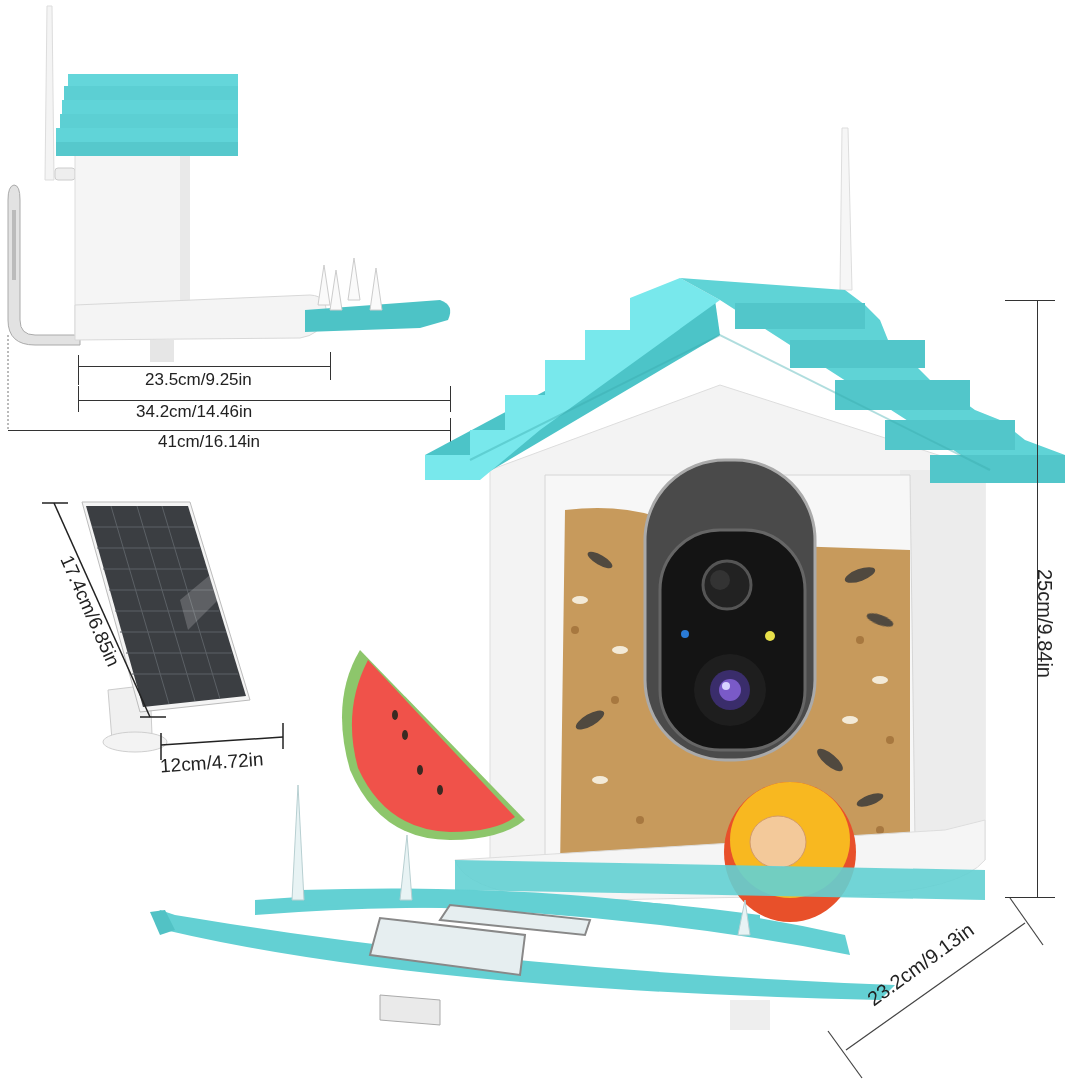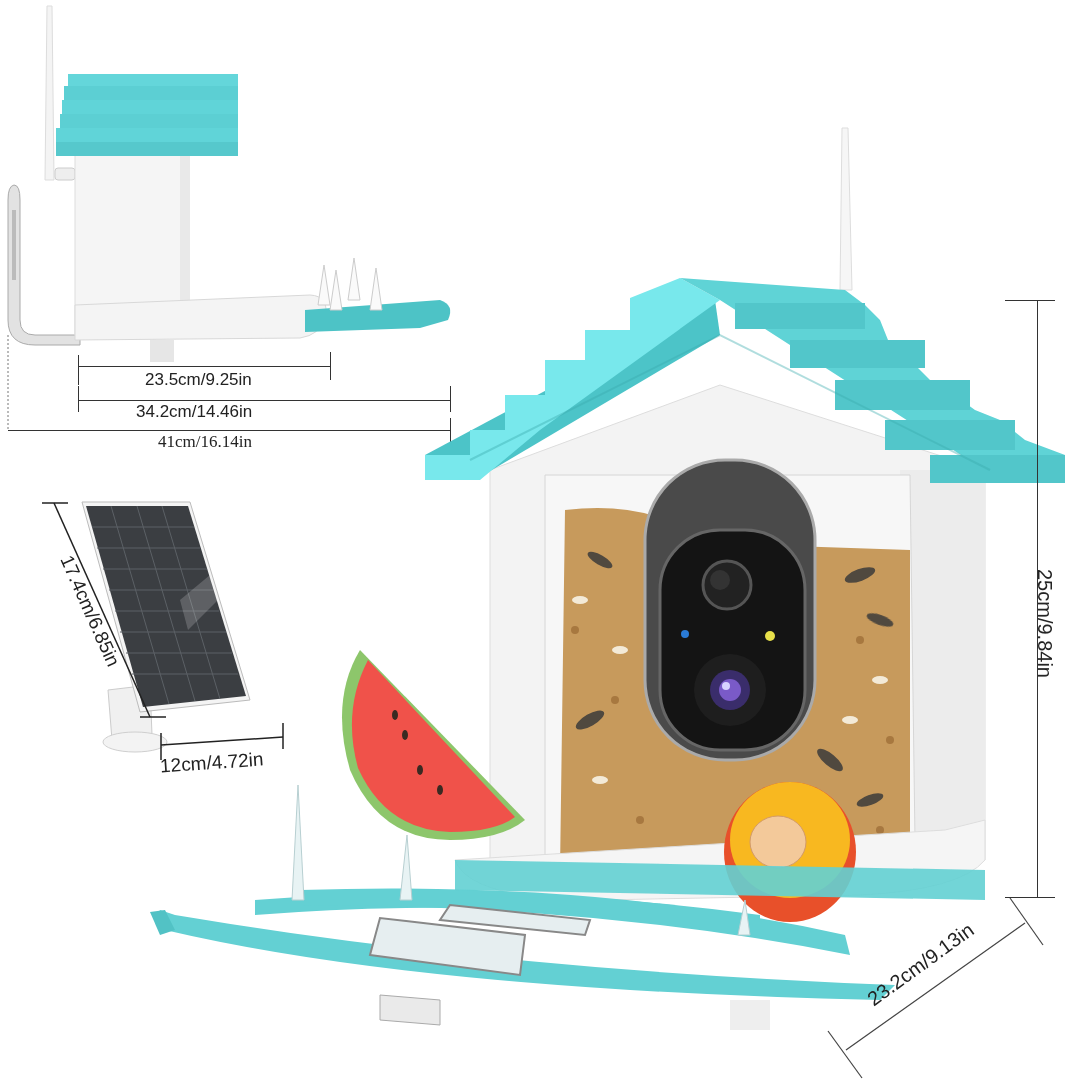--- a/index.html
+++ b/index.html
@@ -58,7 +58,7 @@
 
 <div class="line-v" style="left:450px;top:418px;height:26px;"></div>
 <div class="line-h" style="left:8px;top:430px;width:442px;"></div>
-<div class="abs dim-text" style="left:158px;top:432px;font-family:Liberation Serif, serif;">41cm/16.14in</div>
+<div class="abs dim-text" style="left:158px;top:432px;">41cm/16.14in</div>
 
 <div class="abs" style="left:40px;top:490px;width:260px;height:290px;">
   <svg width="260" height="290" viewBox="0 0 260 290">

